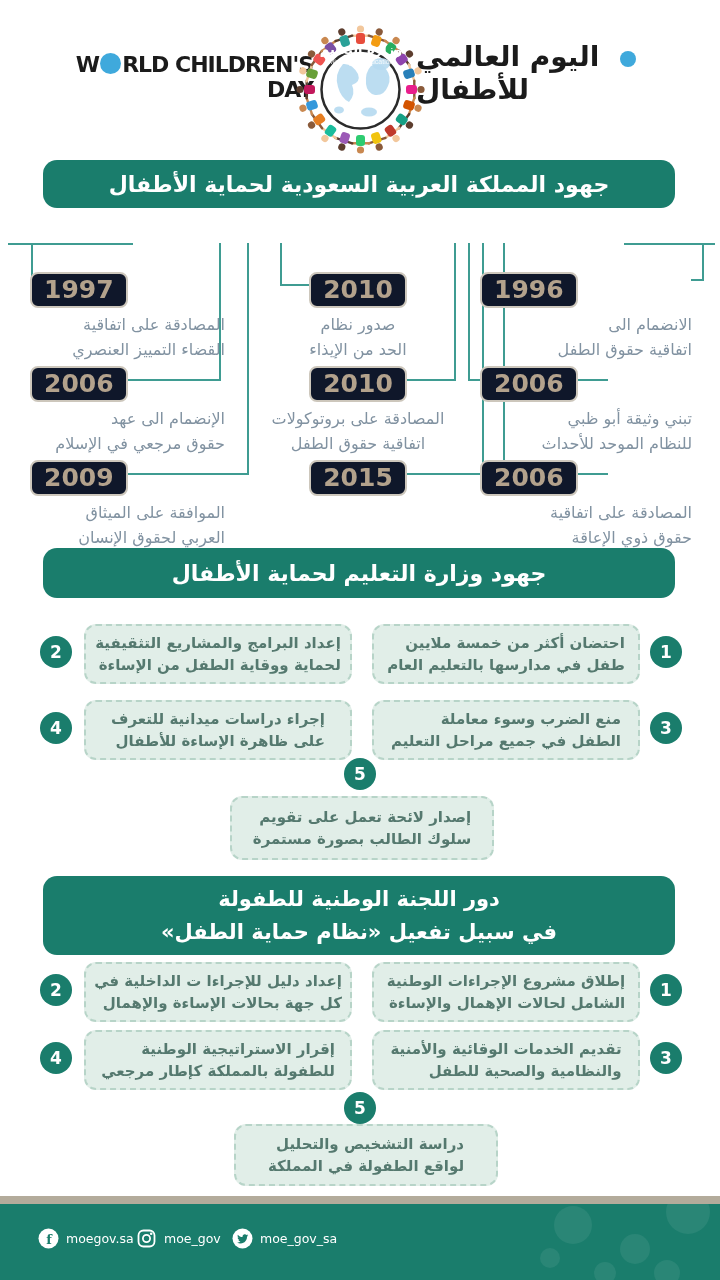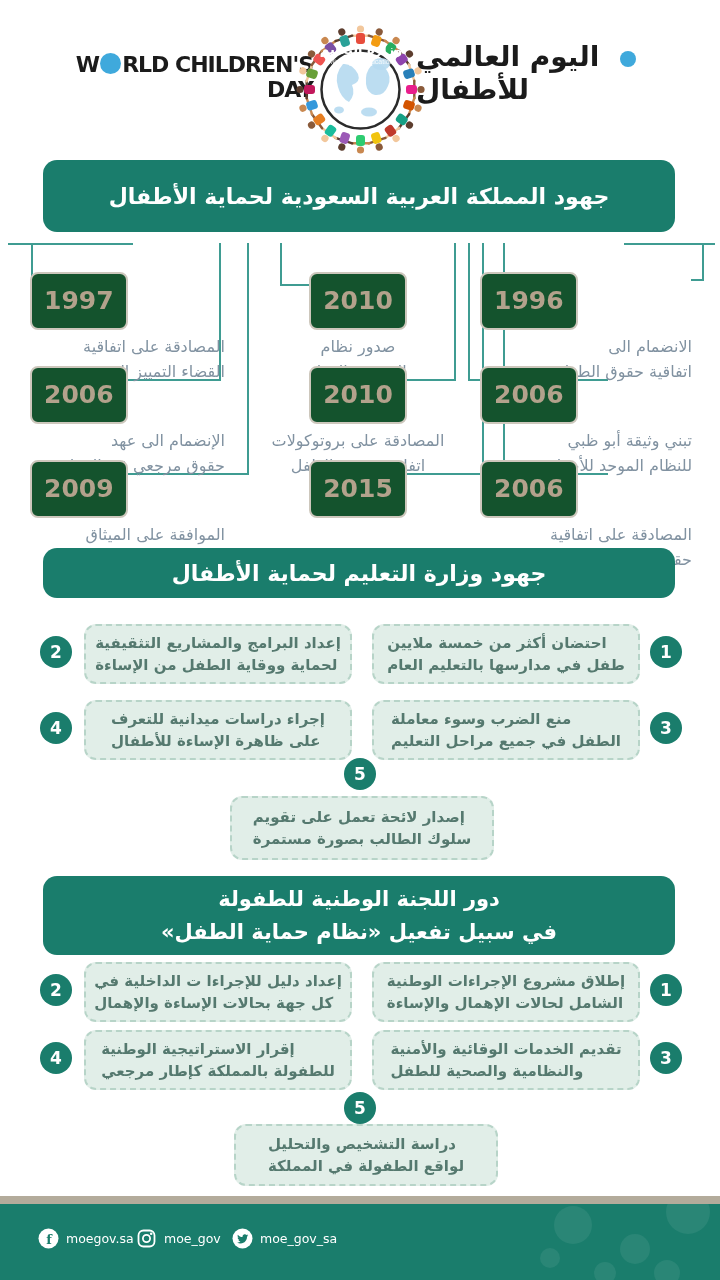--- a/index.html
+++ b/index.html
@@ -23,7 +23,7 @@
   .banner{position:absolute;left:43px;width:632px;background:#1a7d6c;border-radius:14px;
           color:#fff;display:flex;align-items:center;justify-content:center;text-align:center;
           font-weight:bold;direction:rtl;}
-  #banner1{top:160px;height:72px;font-size:22px;}
+  #banner1{top:160px;height:48px;font-size:22px;}
   #banner2{top:548px;height:50px;font-size:22px;}
   #banner3{top:876px;height:79px;font-size:21px;line-height:1.55;}
 

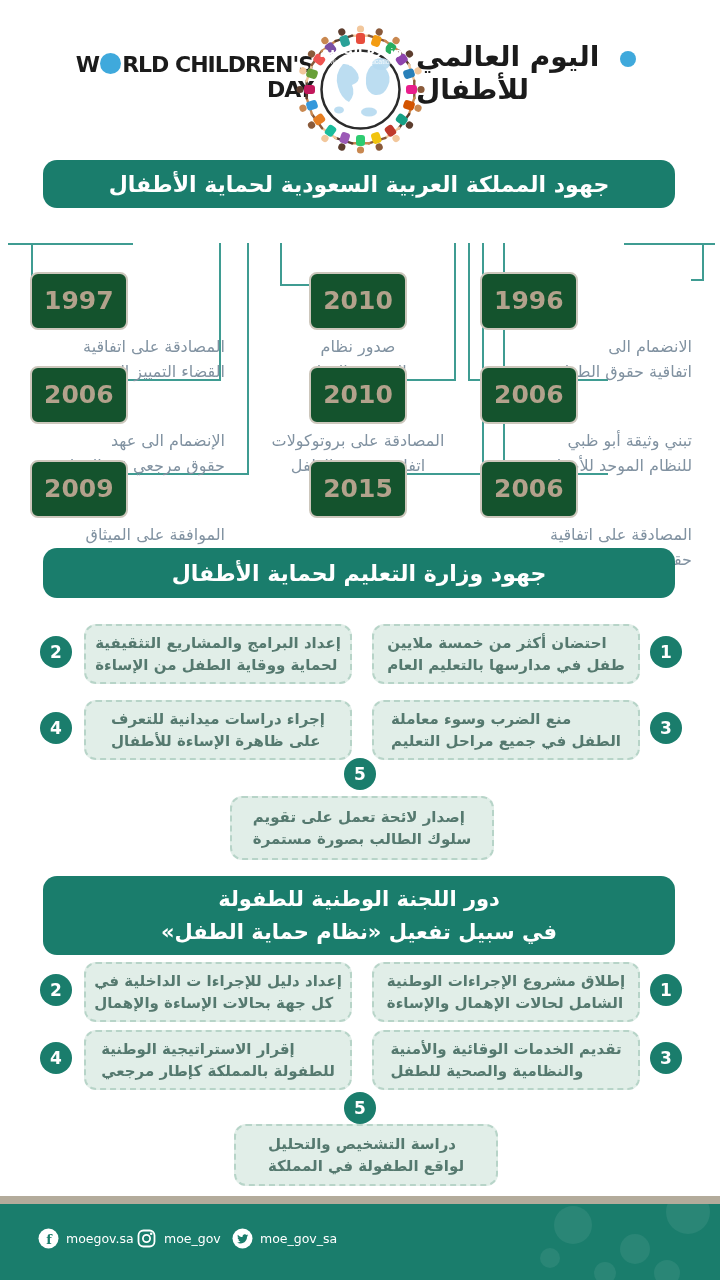--- a/index.html
+++ b/index.html
@@ -34,8 +34,8 @@
   .hline{height:2px;} .vline{width:2px;}
 
   .tl-e{position:absolute;direction:rtl;}
-  .badge{display:inline-block;background:#14532d;border:2px solid #cdc7bc;border-radius:8px;
-         padding:12px 12px;font-size:25px;font-weight:bold;color:#b3a28c;line-height:30px;
+  .badge{display:inline-block;background:#0f172a;border:2px solid #cdc7bc;border-radius:8px;
+         padding:1px 12px;font-size:25px;font-weight:bold;color:#b3a28c;line-height:30px;
          font-family:"DejaVu Sans",sans-serif;}
   .desc{margin-top:5px;font-size:16px;line-height:1.55;color:#8192a1;}
   .col-right{width:212px;left:480px;text-align:right;}

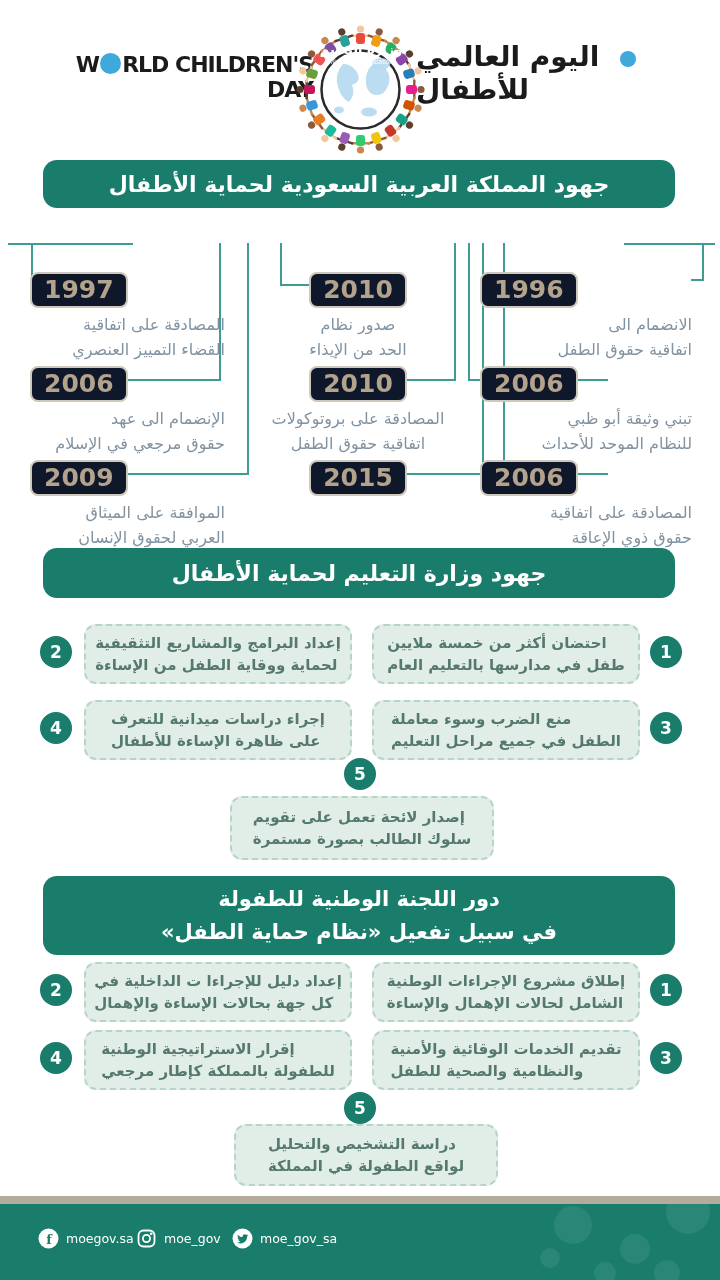--- a/index.html
+++ b/index.html
@@ -52,7 +52,7 @@
              justify-content:center;}
   .mintbox{position:absolute;width:264px;height:56px;background:#e1eee8;
            border:2px dashed #b7d4c8;border-radius:12px;display:flex;align-items:center;
-           justify-content:center;text-align:left;direction:rtl;font-size:15px;
+           justify-content:center;text-align:right;direction:rtl;font-size:15px;
            font-weight:bold;color:#55796f;line-height:1.5;}
   .mint-center{width:260px;height:56px;}
 

